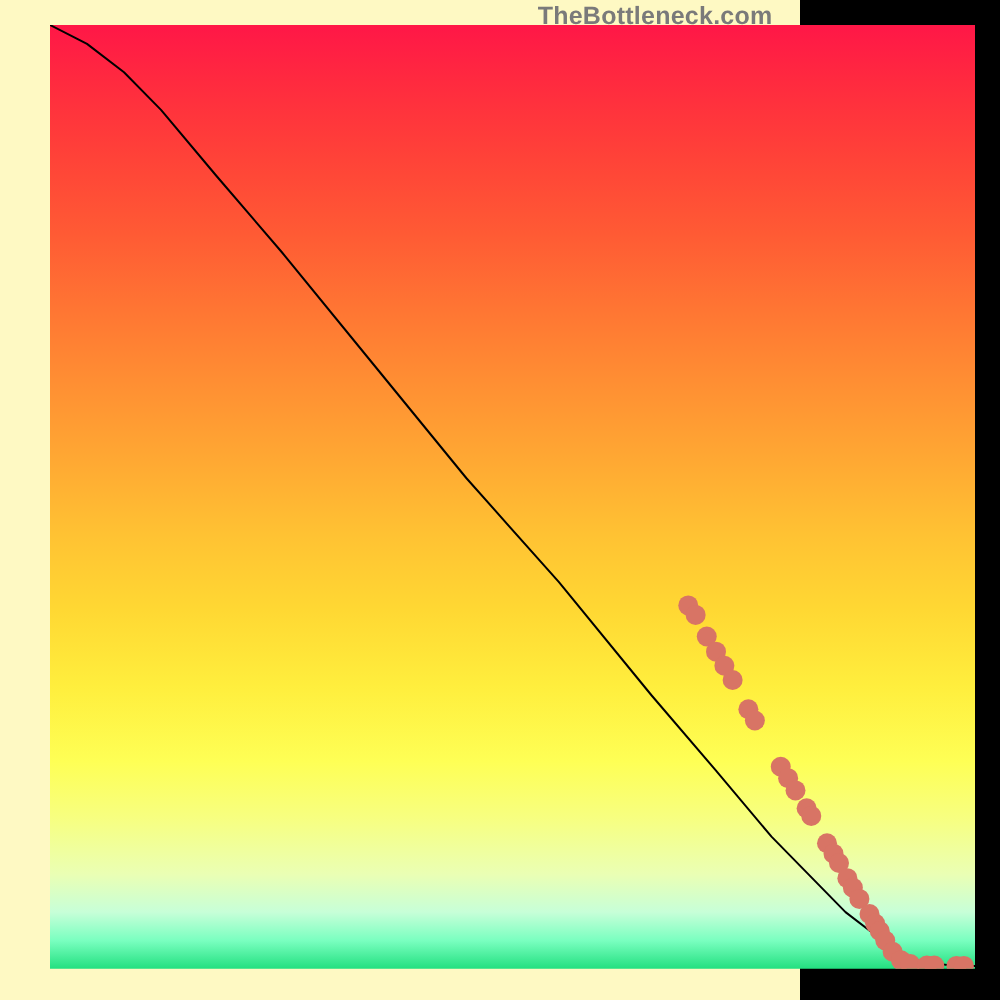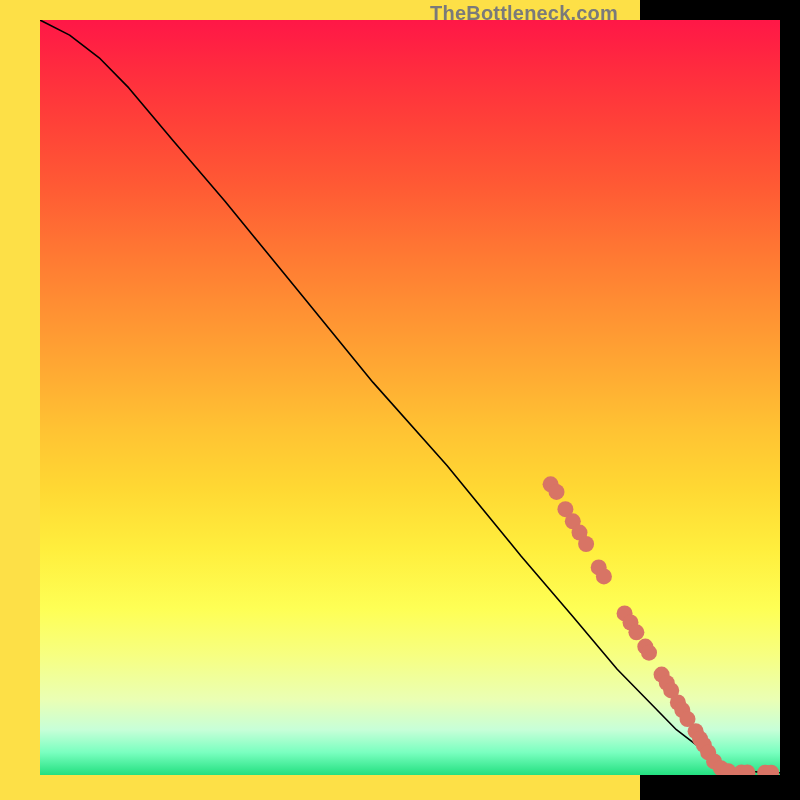--- a/index.html
+++ b/index.html
@@ -15,7 +15,7 @@
     position: relative;
     width: 640px;
     height: 800px;
-    background: #fde047;
+    background: #fef9c3;
     text-decoration: underline;
   }
   .plot-area {

